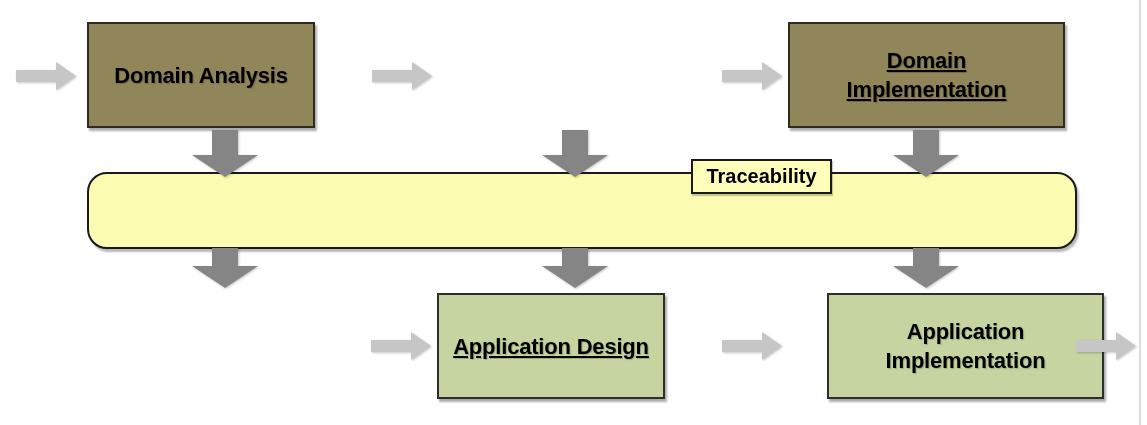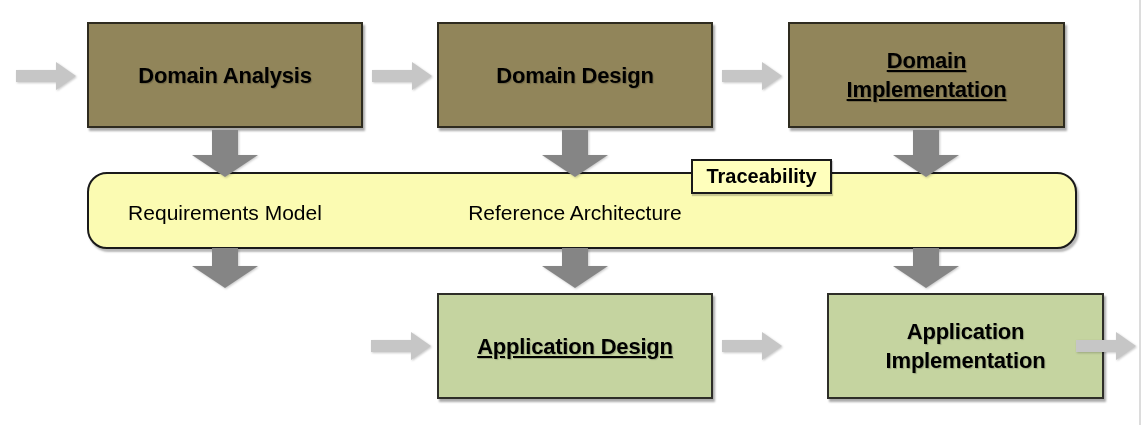--- a/index.html
+++ b/index.html
@@ -10,7 +10,7 @@
   }
   .page-edge{position:absolute;top:0;width:2px;height:425px;background:var(--page_edge_line,#dcdcdc);}
   .box{
-    position:absolute;width:276px;height:106px;box-sizing:border-box;
+    position:absolute;width:228px;height:106px;box-sizing:border-box;
     display:flex;align-items:center;justify-content:center;
     text-align:center;font-weight:bold;font-size:22px;line-height:29px;
     white-space:pre-line;letter-spacing:-0.2px;

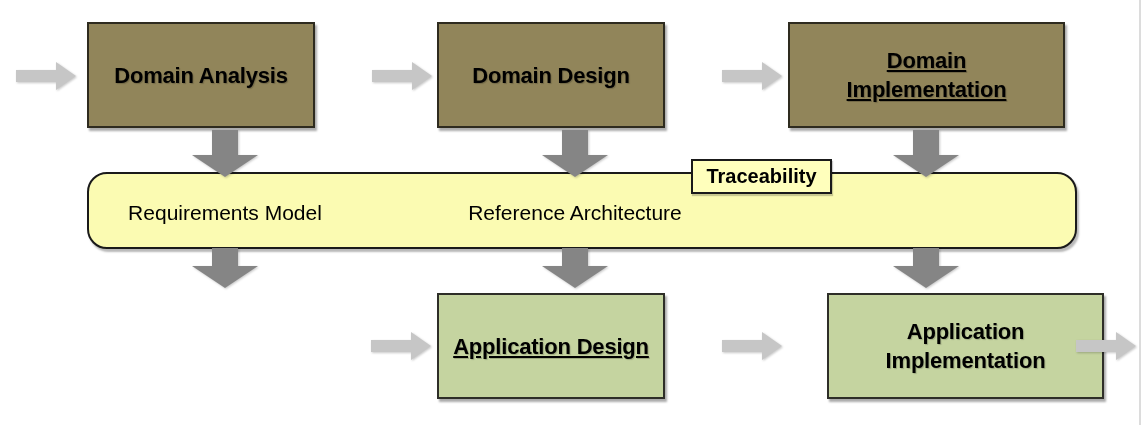--- a/index.html
+++ b/index.html
@@ -58,9 +58,6 @@
 
   <div class="box domain" id="box-da">
     <span class="box-label">Domain Analysis</span>
-  </div>
-  <div class="box domain" id="box-dd">
-    <span class="box-label">Domain Design</span>
   </div>
   <div class="box domain" id="box-di">
     <span class="box-label">Domain

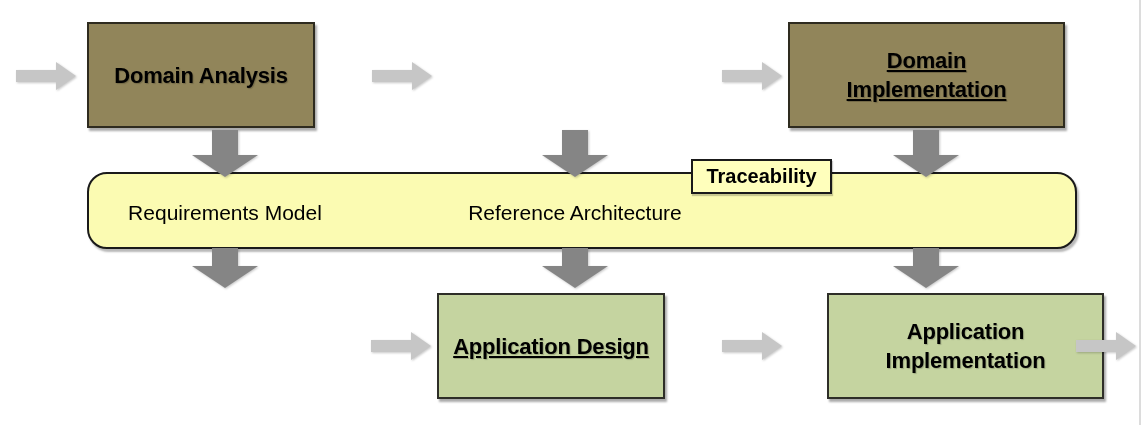--- a/index.html
+++ b/index.html
@@ -65,7 +65,6 @@
   </div>
 
   <div class="band"></div>
-  <div class="band-label" id="band-req">Requirements Model</div>
   <div class="band-label" id="band-ref">Reference Architecture</div>
   <div class="tag">
     <span>Traceability</span>

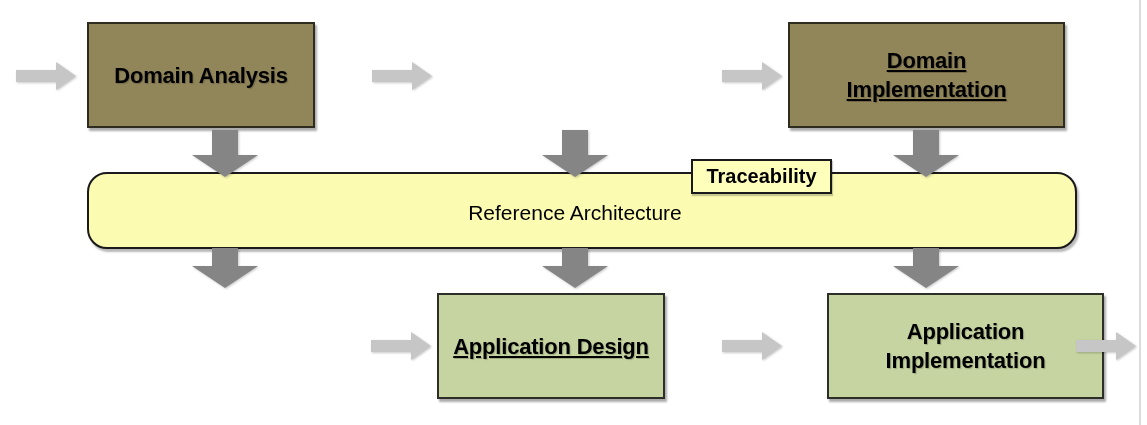--- a/index.html
+++ b/index.html
@@ -65,7 +65,6 @@
   </div>
 
   <div class="band"></div>
-  <div class="band-label" id="band-ref">Reference Architecture</div>
   <div class="tag">
     <span>Traceability</span>
   </div>

